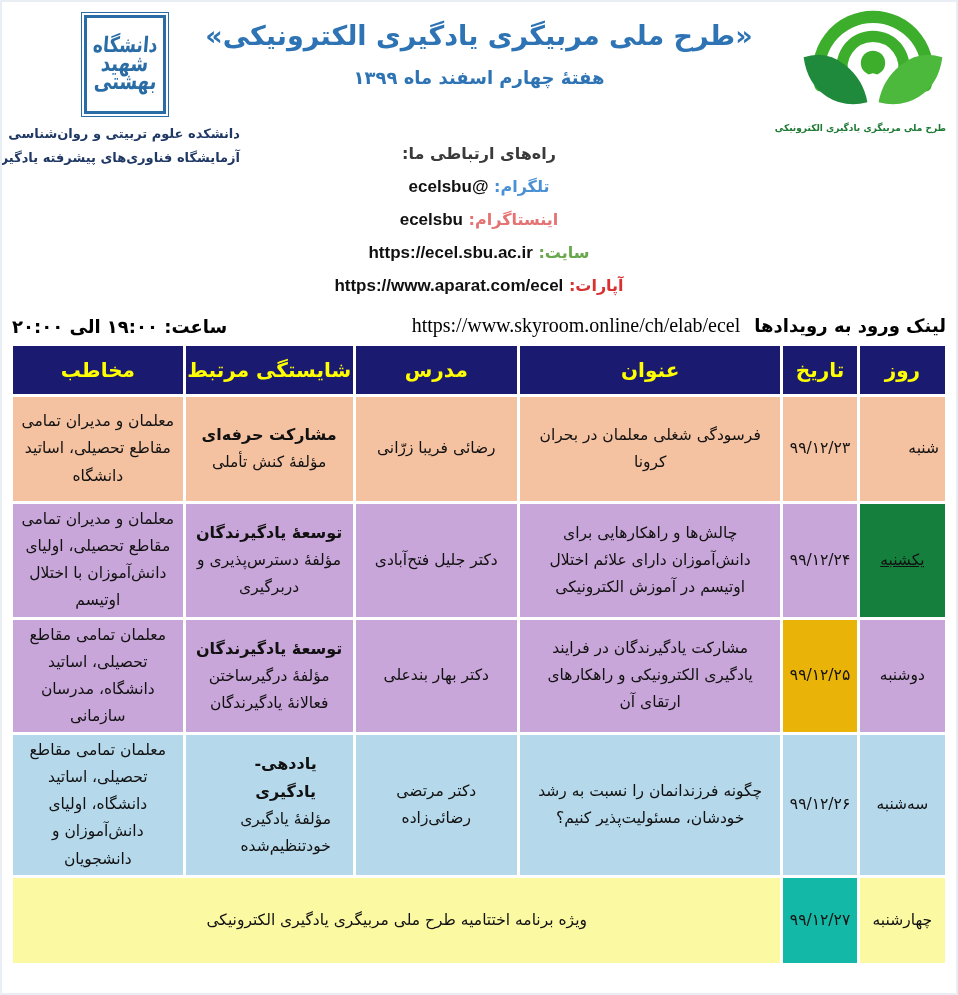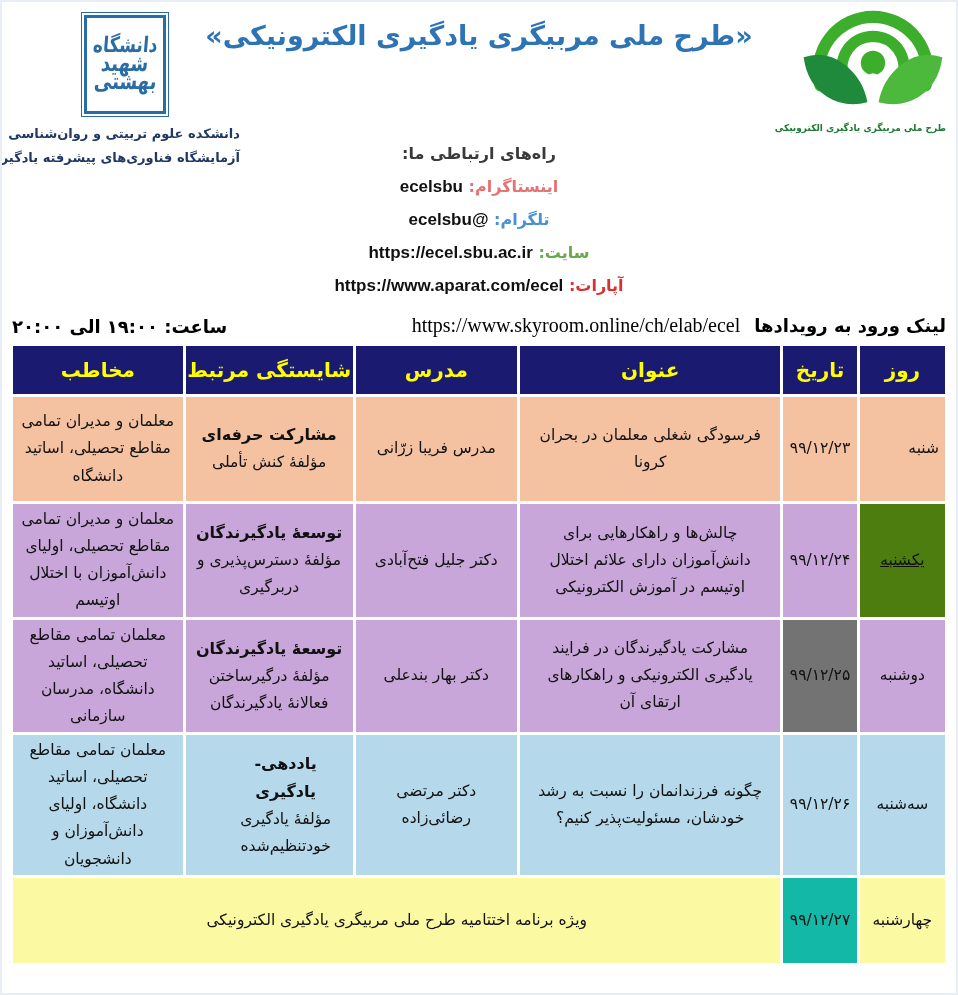--- a/index.html
+++ b/index.html
@@ -86,6 +86,7 @@
 
   <div class="title-block">
     <div class="main-title">«طرح ملی مربیگری یادگیری الکترونیکی»</div>
+    <div class="sub-title">هفتۀ چهارم اسفند ماه ۱۳۹۹</div>
   </div>
 
   <div class="prog-block">

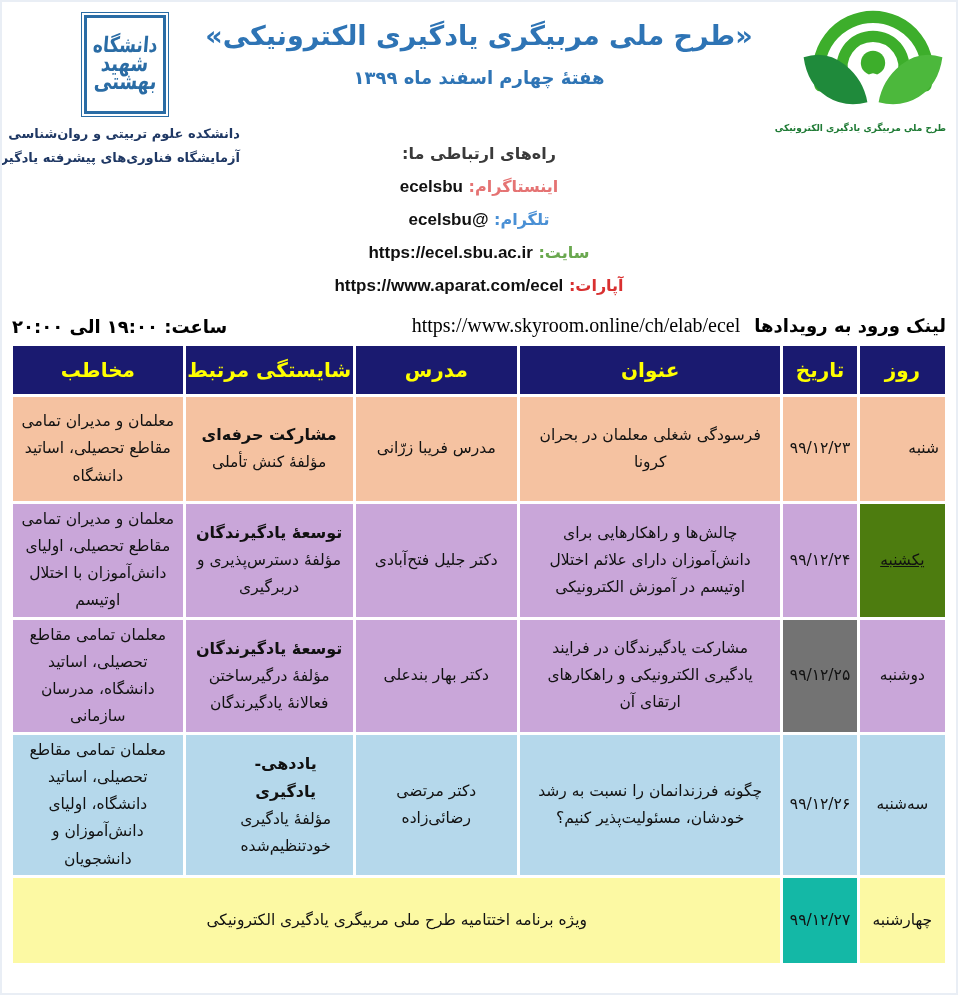--- a/index.html
+++ b/index.html
@@ -106,12 +106,12 @@
   <div class="contact-heading">راه‌های ارتباطی ما:</div>
 
   <div class="contact-line">
+    <span class="clabel" style="color: rgb(74, 144, 213);">تلگرام:</span>
+    <span class="cvalue">@ecelsbu</span>
+  </div>
+  <div class="contact-line">
     <span class="clabel" style="color: rgb(229, 115, 115);">اینستاگرام:</span>
     <span class="cvalue">ecelsbu</span>
-  </div>
-  <div class="contact-line">
-    <span class="clabel" style="color: rgb(74, 144, 213);">تلگرام:</span>
-    <span class="cvalue">@ecelsbu</span>
   </div>
   <div class="contact-line">
     <span class="clabel" style="color: rgb(106, 168, 79);">سایت:</span>

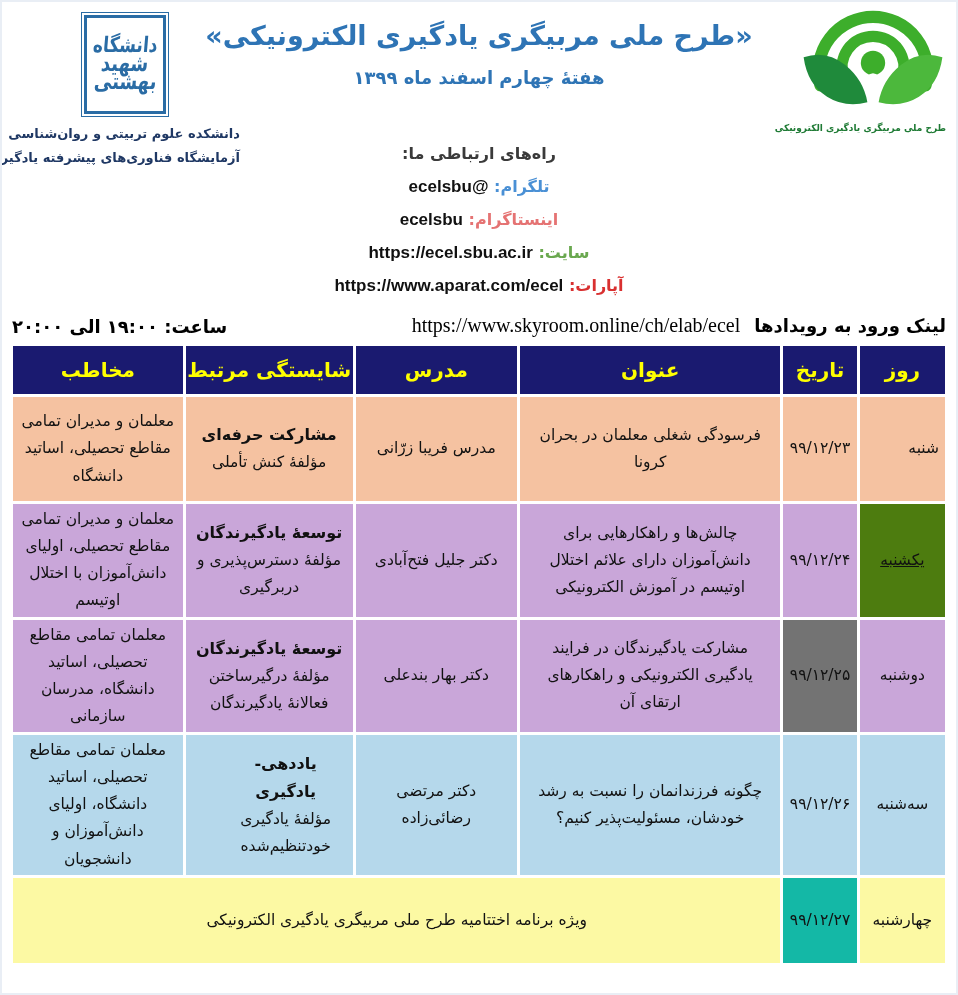--- a/index.html
+++ b/index.html
@@ -155,7 +155,7 @@
       <td class="day-cell" style="background-color: rgb(245, 194, 161); text-align: right;">شنبه</td>
       <td class="date-cell" style="background-color: rgb(245, 194, 161);">۹۹/۱۲/۲۳</td>
       <td style="background-color: rgb(245, 194, 161);">فرسودگی شغلی معلمان در بحران کرونا</td>
-      <td style="background-color: rgb(245, 194, 161);">مدرس فریبا زرّانی</td>
+      <td style="background-color: rgb(245, 194, 161);">رضائی فریبا زرّانی</td>
       <td style="background-color: rgb(245, 194, 161);">
         <span class="comp-main">مشارکت حرفه‌ای</span>
         <span class="comp-sub">مؤلفۀ کنش تأملی</span>

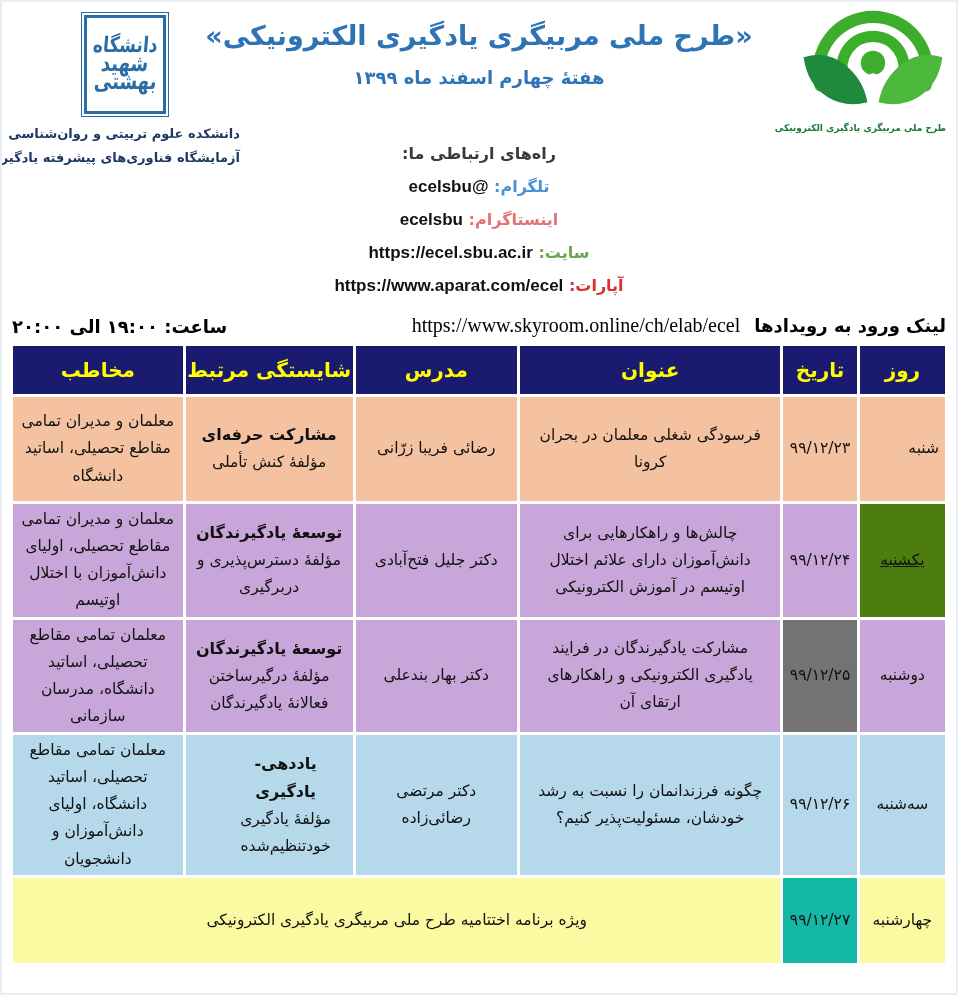--- a/index.html
+++ b/index.html
@@ -163,7 +163,7 @@
       <td style="background-color: rgb(245, 194, 161);">معلمان و مدیران تمامی مقاطع تحصیلی، اساتید دانشگاه</td>
     </tr>
     <tr style="height:108px;">
-      <td class="day-cell" style="background-color: #4d7c0f; text-decoration: underline;">یکشنبه</td>
+      <td class="day-cell" style="background-color: #15803d; text-decoration: underline;">یکشنبه</td>
       <td class="date-cell" style="background-color: rgb(201, 166, 217);">۹۹/۱۲/۲۴</td>
       <td style="background-color: rgb(201, 166, 217);">چالش‌ها و راهکارهایی برای دانش‌آموزان دارای علائم اختلال اوتیسم در آموزش الکترونیکی</td>
       <td style="background-color: rgb(201, 166, 217);">دکتر جلیل فتح‌آبادی</td>

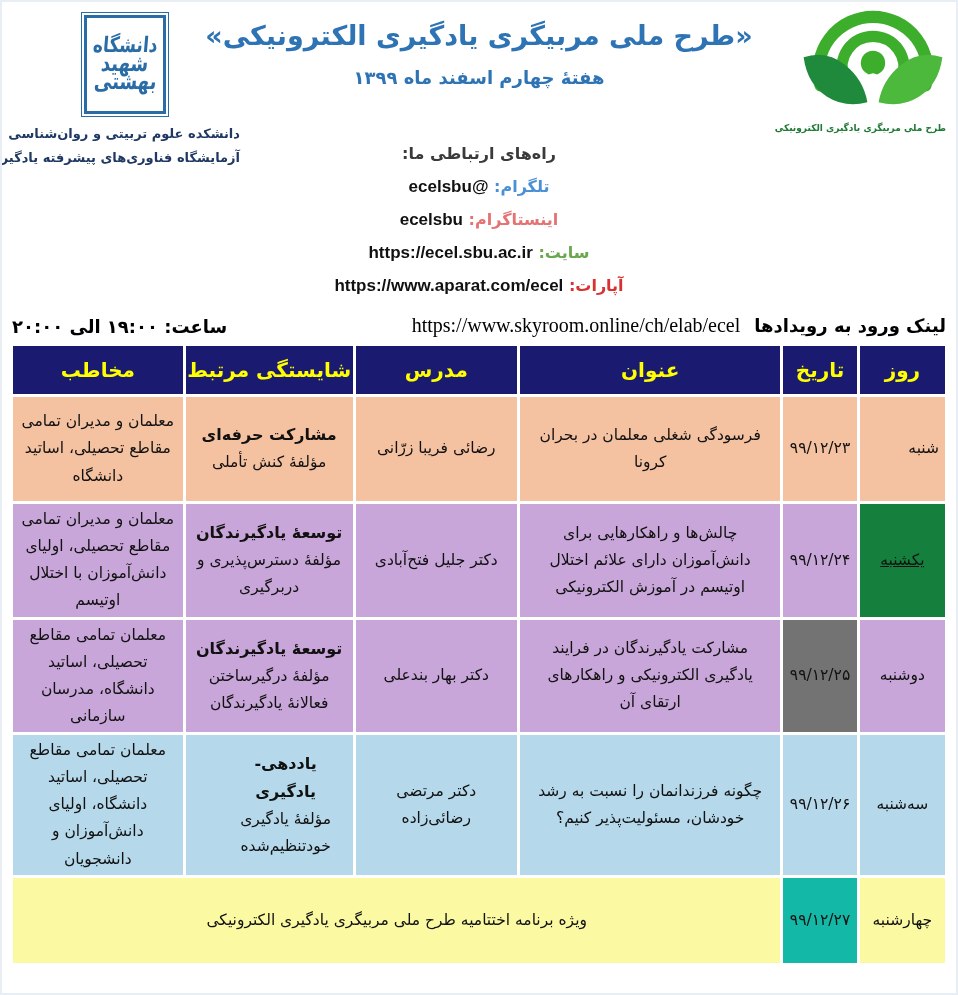--- a/index.html
+++ b/index.html
@@ -175,7 +175,7 @@
     </tr>
     <tr style="height:95px;">
       <td class="day-cell" style="background-color: rgb(201, 166, 217);">دوشنبه</td>
-      <td class="date-cell" style="background-color: #737373;">۹۹/۱۲/۲۵</td>
+      <td class="date-cell" style="background-color: #eab308;">۹۹/۱۲/۲۵</td>
       <td style="background-color: rgb(201, 166, 217);">مشارکت یادگیرندگان در فرایند یادگیری الکترونیکی و راهکارهای ارتقای آن</td>
       <td style="background-color: rgb(201, 166, 217);">دکتر بهار بندعلی</td>
       <td style="background-color: rgb(201, 166, 217);">

